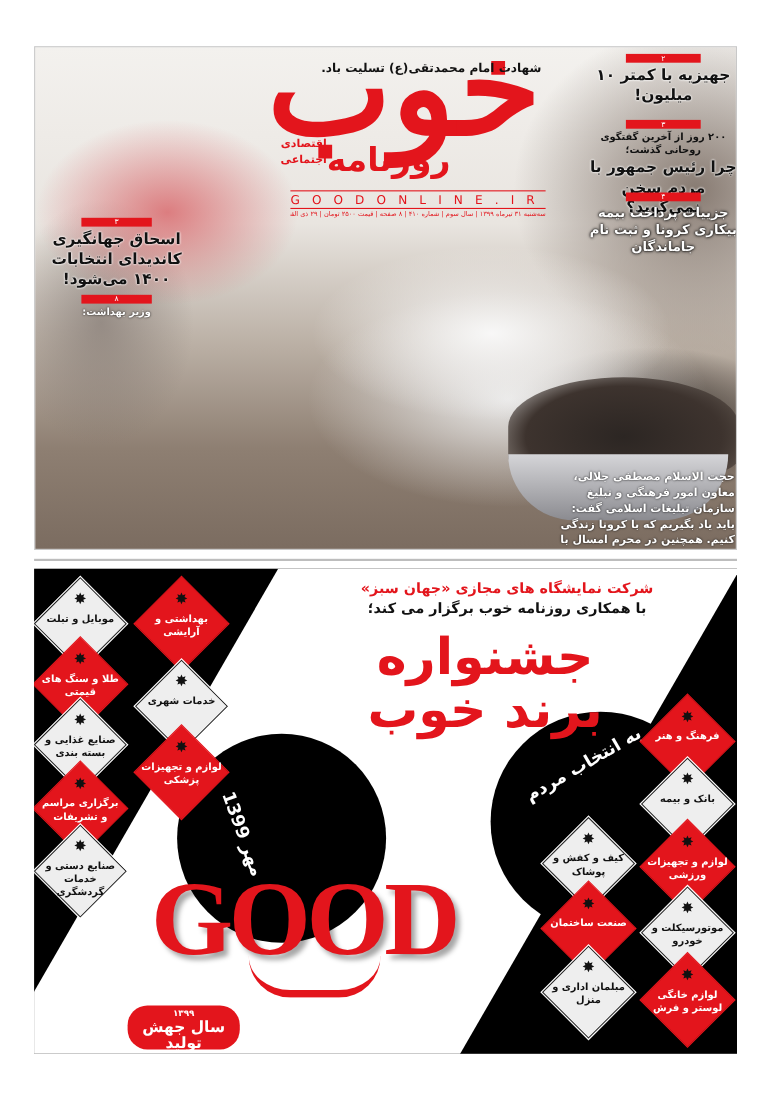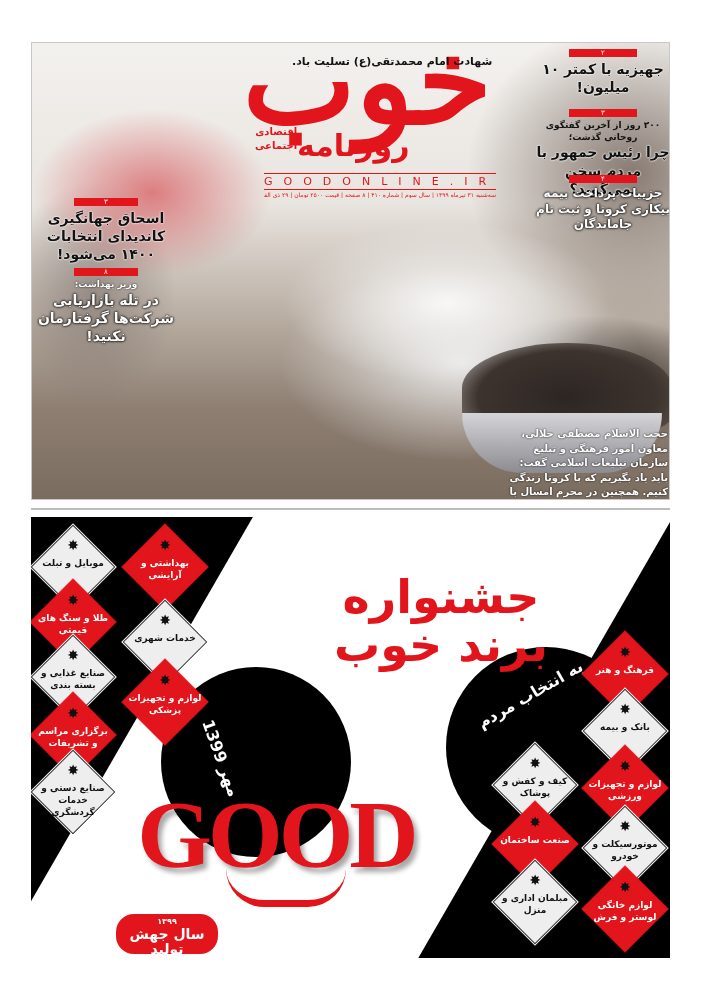--- a/index.html
+++ b/index.html
@@ -124,7 +124,6 @@
   <div class="story" id="s5">
     <span class="tag">۸</span>
     <div class="kicker">وزیر بهداشت:</div>
-    <div class="headline">در تله بازاریابی شرکت‌ها گرفتارمان نکنید!</div>
   </div>
 
   <div id="lead">حجت الاسلام مصطفی جلالی، معاون امور فرهنگی و تبلیغ سازمان تبلیغات اسلامی گفت: باید یاد بگیریم که با کرونا زندگی کنیم. همچنین در محرم امسال با حفظ دستورالعمل های وزارت بهداشت و ستاد ملی کرونا با تاکید بر اینکه سلامت مردم خط قرمز ماست، تعظیم شعائر را انجام دهیم.</div>

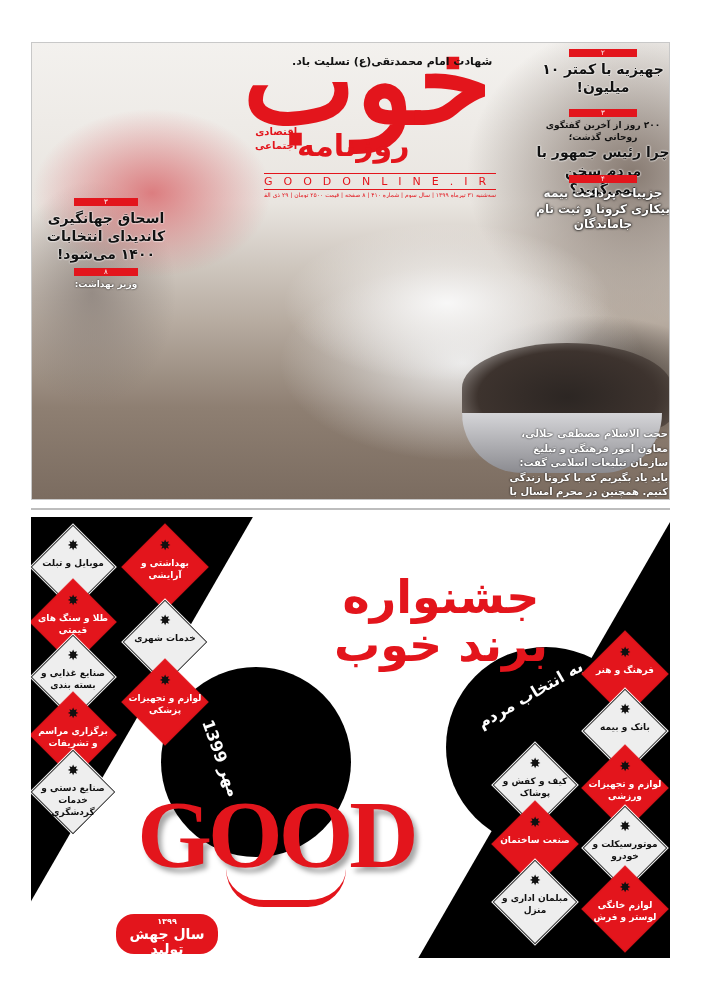--- a/index.html
+++ b/index.html
@@ -136,6 +136,10 @@
   <div class="circle1"></div>
   <div class="circle2"></div>
 
+  <div id="intro">
+    <div class="l1">شرکت نمایشگاه های مجازی «جهان سبز»</div>
+    <div>با همکاری روزنامه خوب برگزار می کند؛</div>
+  </div>
   <div id="fest">
     <div>جشنواره</div>
     <div>برند خوب</div>

